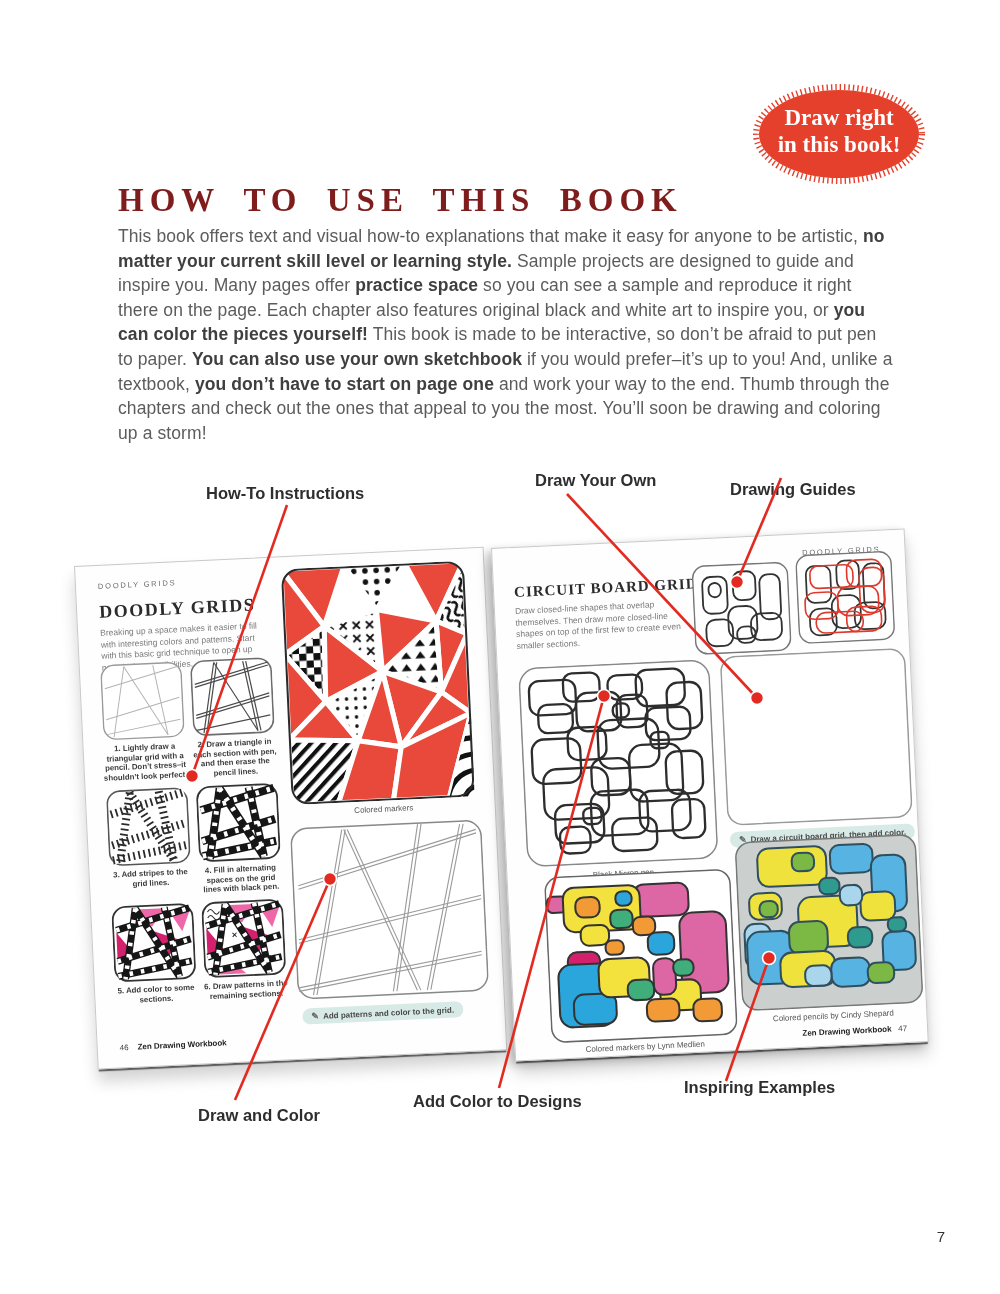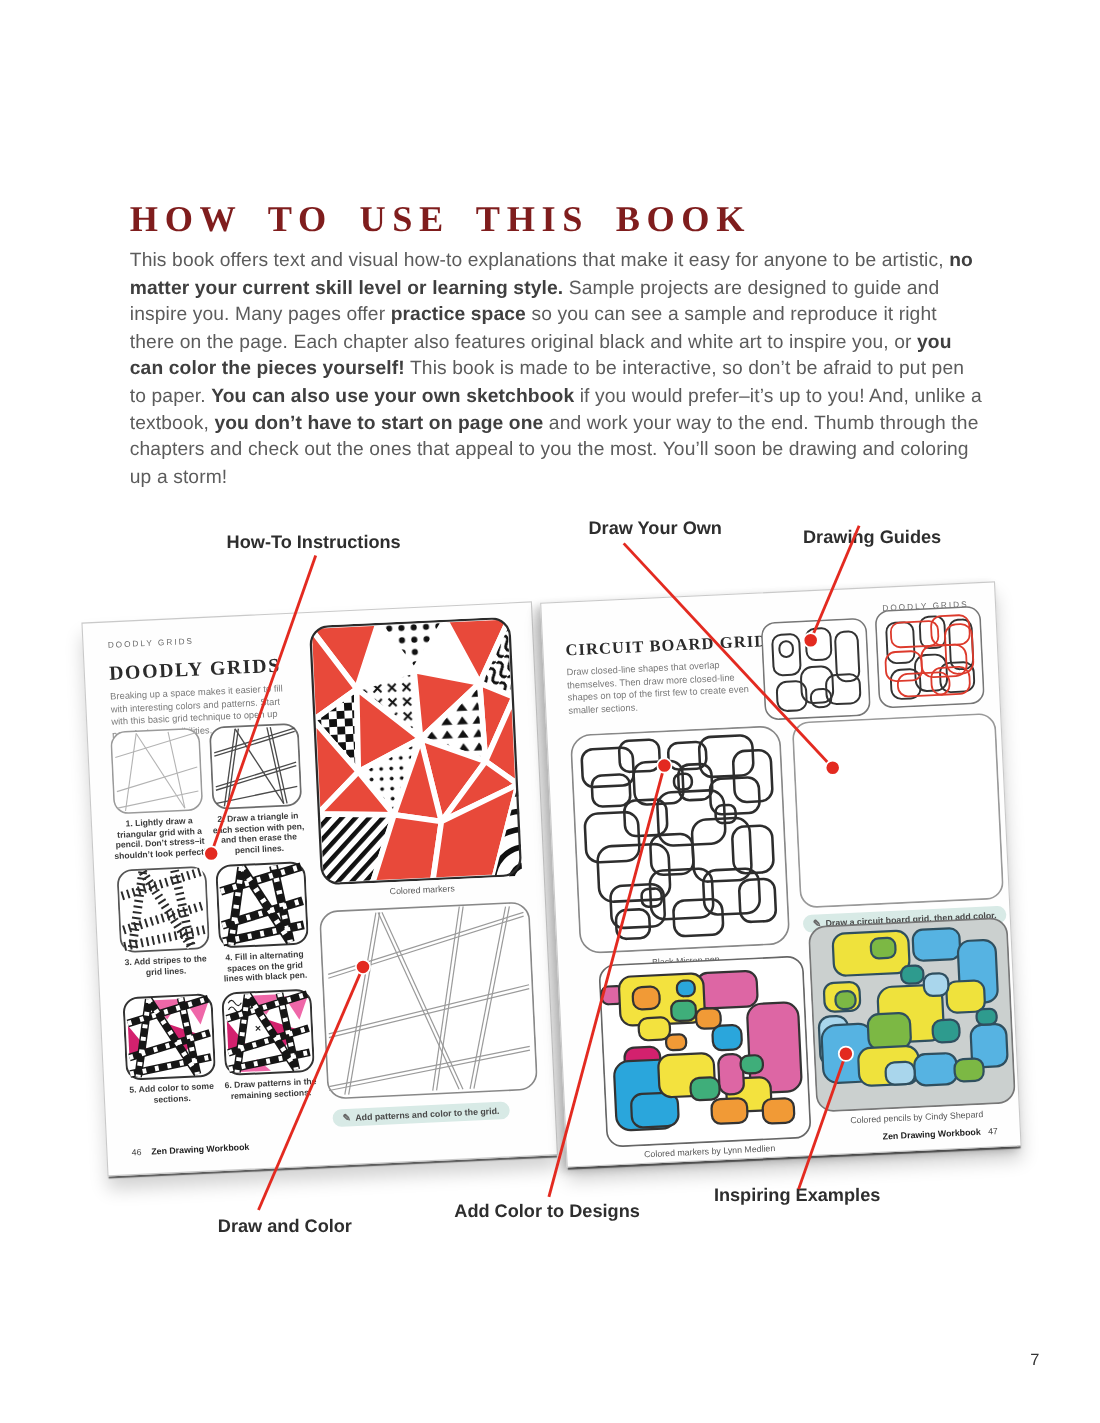--- a/index.html
+++ b/index.html
@@ -52,6 +52,16 @@
 
 <div id="canvas">
 
+  <div class="badge">
+    <svg width="178" height="104">
+      <ellipse cx="89" cy="52" rx="83" ry="47" fill="none" stroke="#e5402c" stroke-width="6" stroke-dasharray="1.4 3"></ellipse>
+      <ellipse cx="89" cy="52" rx="80" ry="44" fill="#e5402c"></ellipse>
+    </svg>
+    <div class="badge-text">
+      <div>Draw right</div>
+      <div>in this book!</div>
+    </div>
+  </div>
 
   <h1 class="main-title" style="margin:0">HOW TO USE THIS BOOK</h1>
   <p class="intro" style="margin:0"><span>This book offers text and visual how-to explanations that make it easy for anyone to be artistic, </span><span class="b">no matter your current skill level or learning style.</span><span> Sample projects are designed to guide and inspire you. Many pages offer </span><span class="b">practice space</span><span> so you can see a sample and reproduce it right there on the page. Each chapter also features original black and white art to inspire you, or </span><span class="b">you can color the pieces yourself!</span><span> This book is made to be interactive, so don’t be afraid to put pen to paper. </span><span class="b">You can also use your own sketchbook</span><span> if you would prefer–it’s up to you! And, unlike a textbook, </span><span class="b">you don’t have to start on page one</span><span> and work your way to the end. Thumb through the chapters and check out the ones that appeal to you the most. You’ll soon be drawing and coloring up a storm!</span></p>

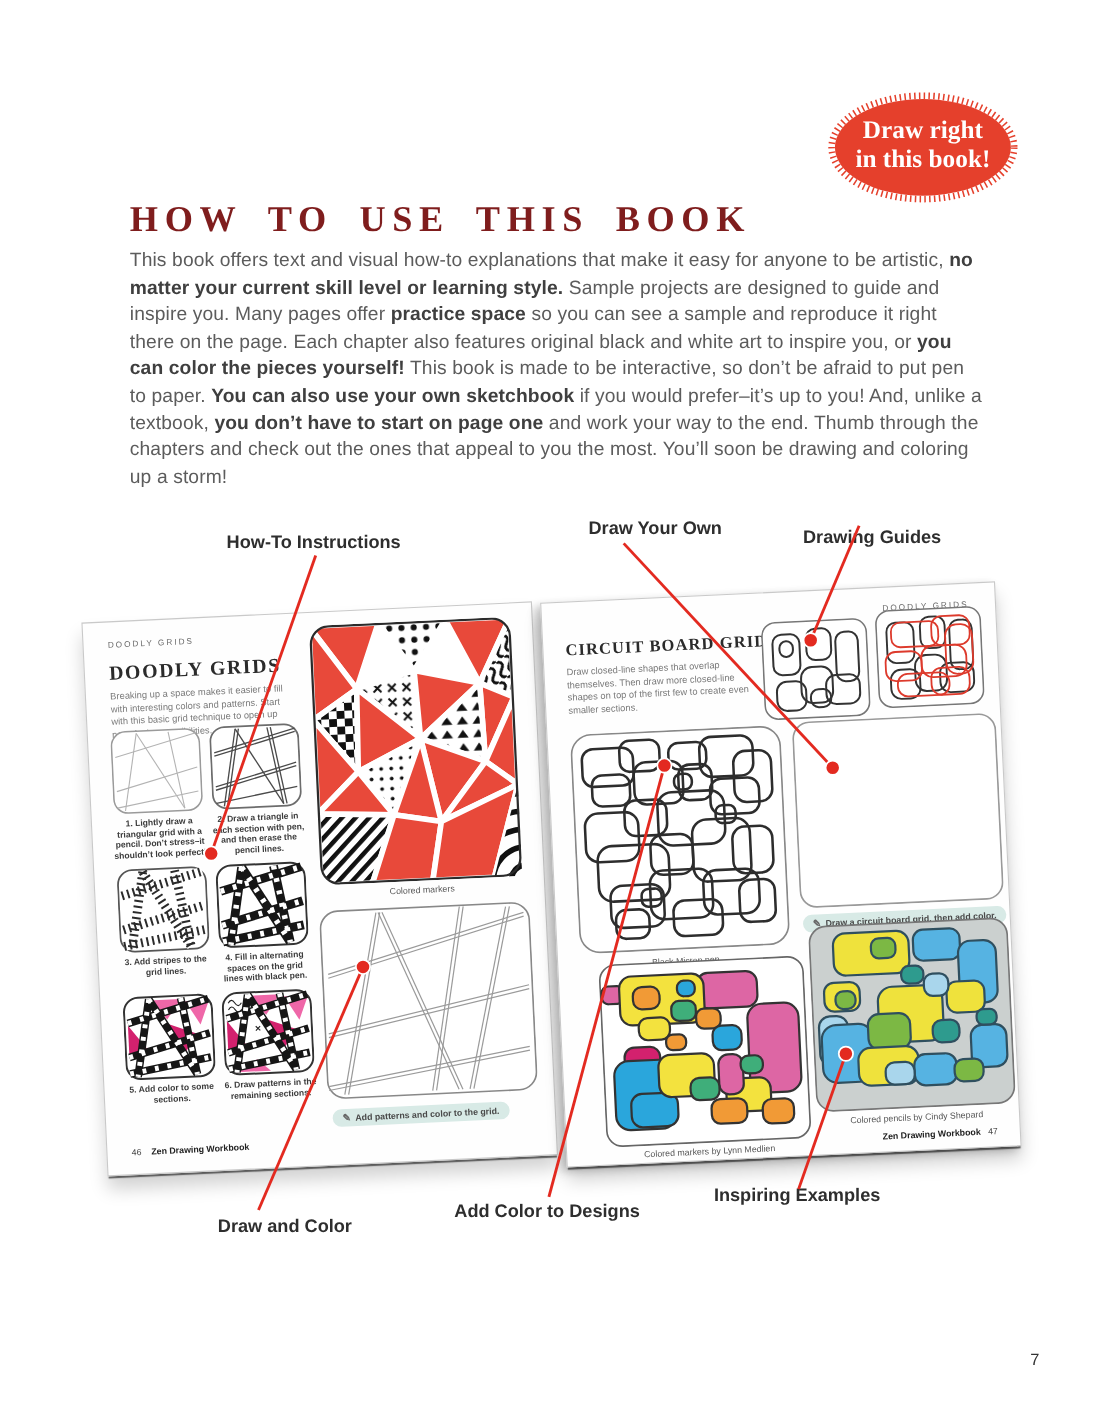--- a/index.html
+++ b/index.html
@@ -71,7 +71,7 @@
   <div class="callout" style="left:730px;top:456px;margin-top:24px;">Drawing Guides</div>
   <div class="callout" style="left:198px;top:1106px;">Draw and Color</div>
   <div class="callout" style="left:413px;top:1092px;">Add Color to Designs</div>
-  <div class="callout" style="left:649px;top:1078px;">Inspiring Examples</div>
+  <div class="callout" style="left:684px;top:1078px;">Inspiring Examples</div>
 
   <div class="page" id="left-page">
     <div class="pg-header" style="left:22px;top:16px;">DOODLY GRIDS</div>

